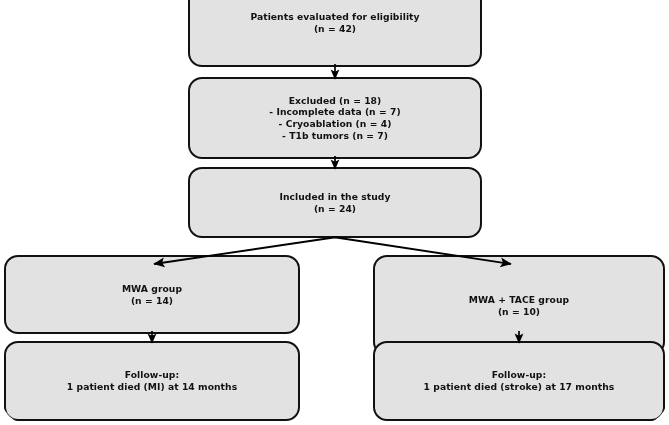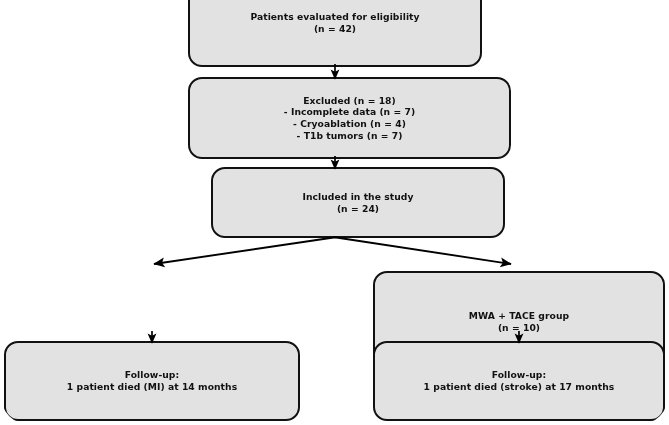--- a/index.html
+++ b/index.html
@@ -51,7 +51,7 @@
   #node-excluded {
     left: 188px;
     top: 77px;
-    width: 323px;
+    width: 294px;
     height: 82px;
   }
   #node-included {

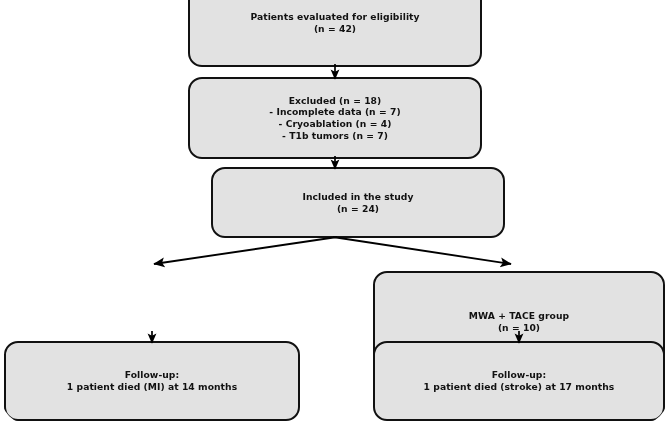--- a/index.html
+++ b/index.html
@@ -59,7 +59,6 @@
     top: 167px;
     width: 294px;
     height: 71px;
-    margin-left: 23px;
   }
   #node-mwa {
     left: 4px;

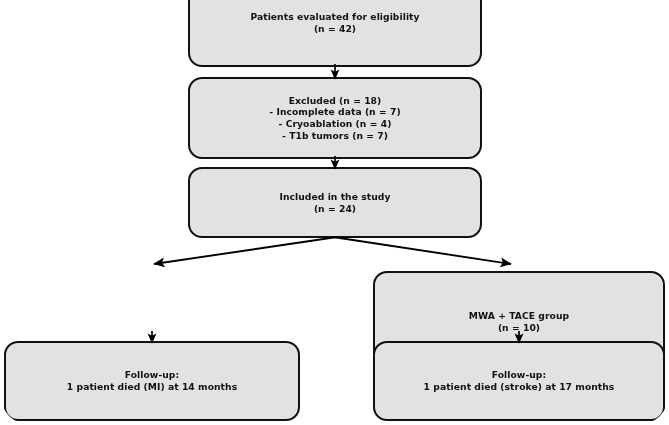--- a/index.html
+++ b/index.html
@@ -117,6 +117,10 @@
 (n = 24)</span>
   </div>
 
+  <div class="node" id="node-mwa">
+    <span class="lines">MWA group
+(n = 14)</span>
+  </div>
 
   <div class="node" id="node-mwa-tace">
     <span class="lines">MWA + TACE group

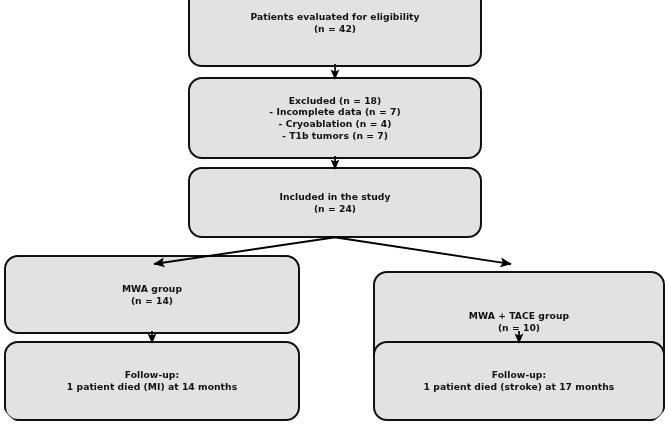--- a/index.html
+++ b/index.html
@@ -71,7 +71,6 @@
     top: 255px;
     width: 292px;
     height: 101px;
-    margin-top: 16px;
   }
   #node-followup-mwa {
     left: 4px;

